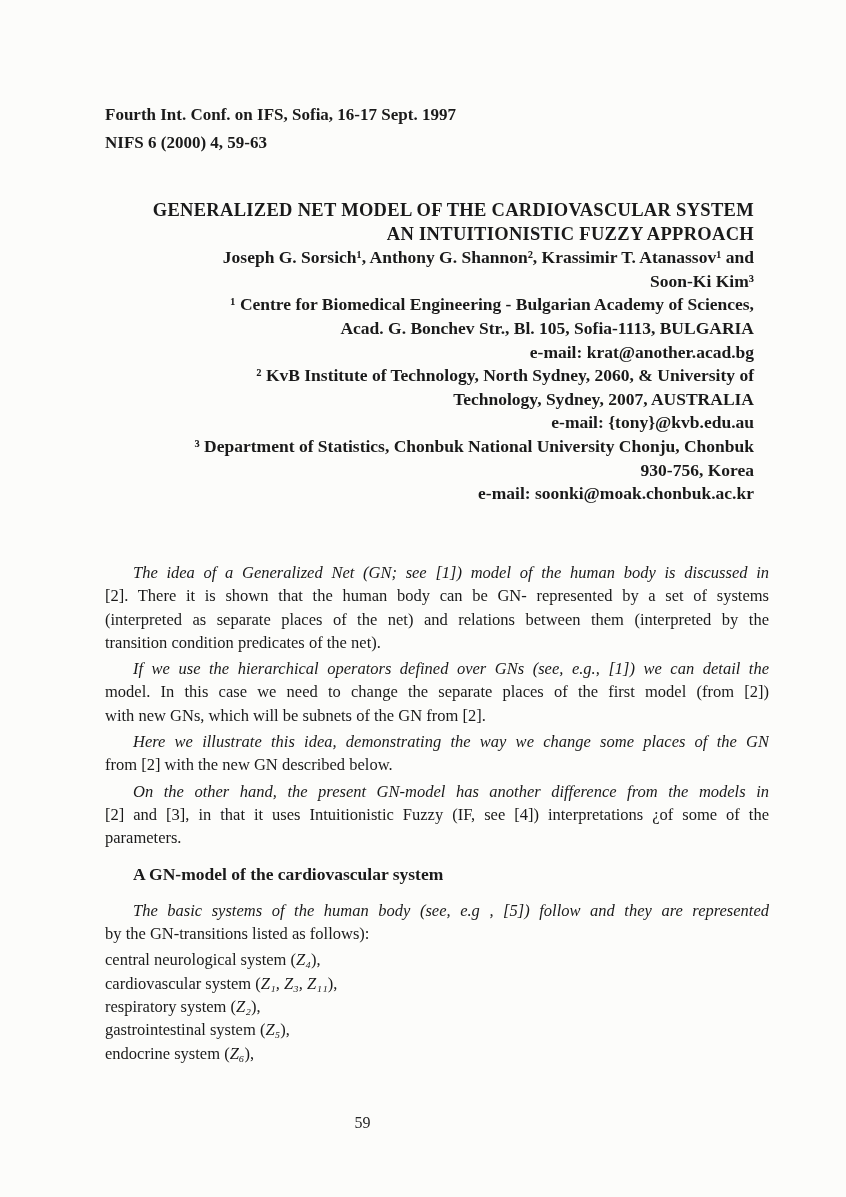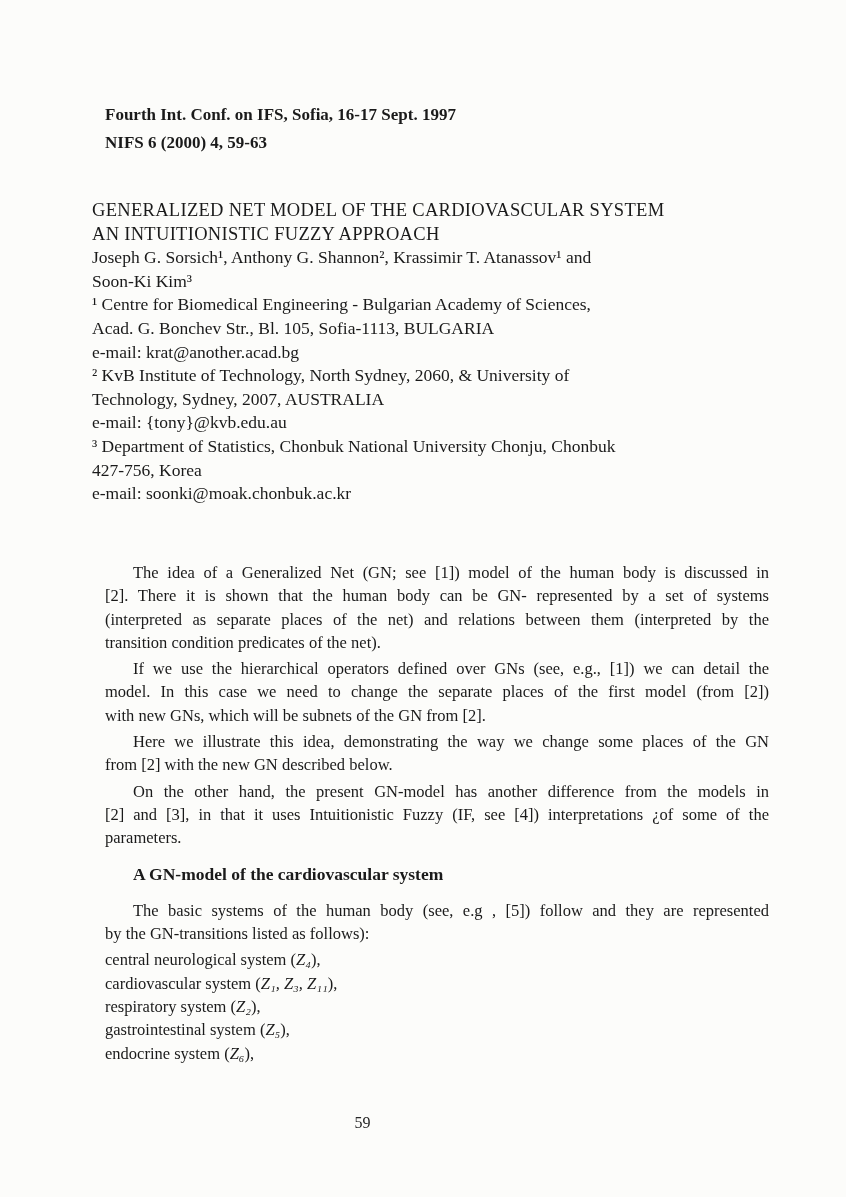--- a/index.html
+++ b/index.html
@@ -33,8 +33,8 @@
     top: 199px;
     left: 92px;
     width: 662px;
-    text-align: left;
-    font-weight: normal;
+    text-align: right;
+    font-weight: bold;
     line-height: 23.6px;
   }
   .title-block div { white-space: nowrap; }

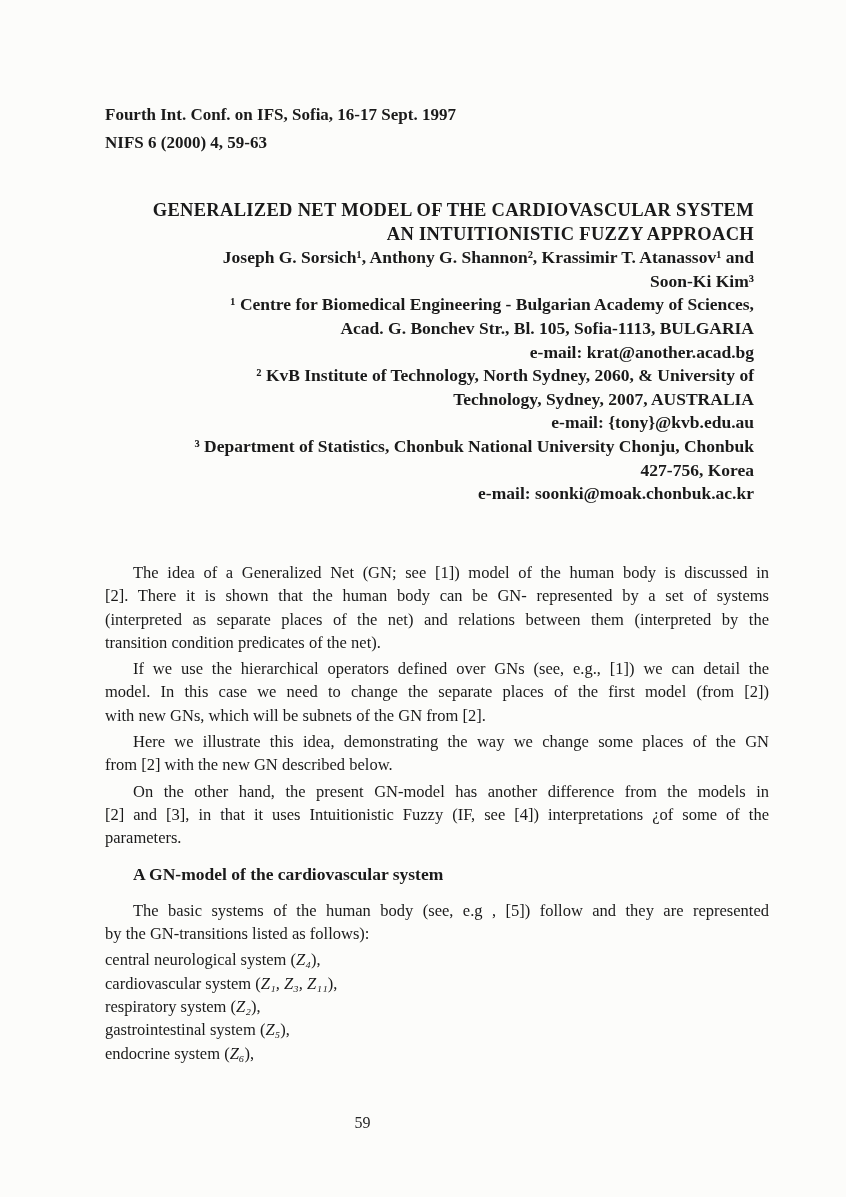--- a/index.html
+++ b/index.html
@@ -108,7 +108,7 @@
         <div class="affil-line">Technology, Sydney, 2007, AUSTRALIA</div>
         <div class="affil-line">e-mail: {tony}@kvb.edu.au</div>
         <div class="affil-line">³ Department of Statistics, Chonbuk National University Chonju, Chonbuk</div>
-        <div class="affil-line">427-756, Korea</div>
+        <div class="affil-line">930-756, Korea</div>
         <div class="affil-line">e-mail: soonki@moak.chonbuk.ac.kr</div>
       </div>
   </div>

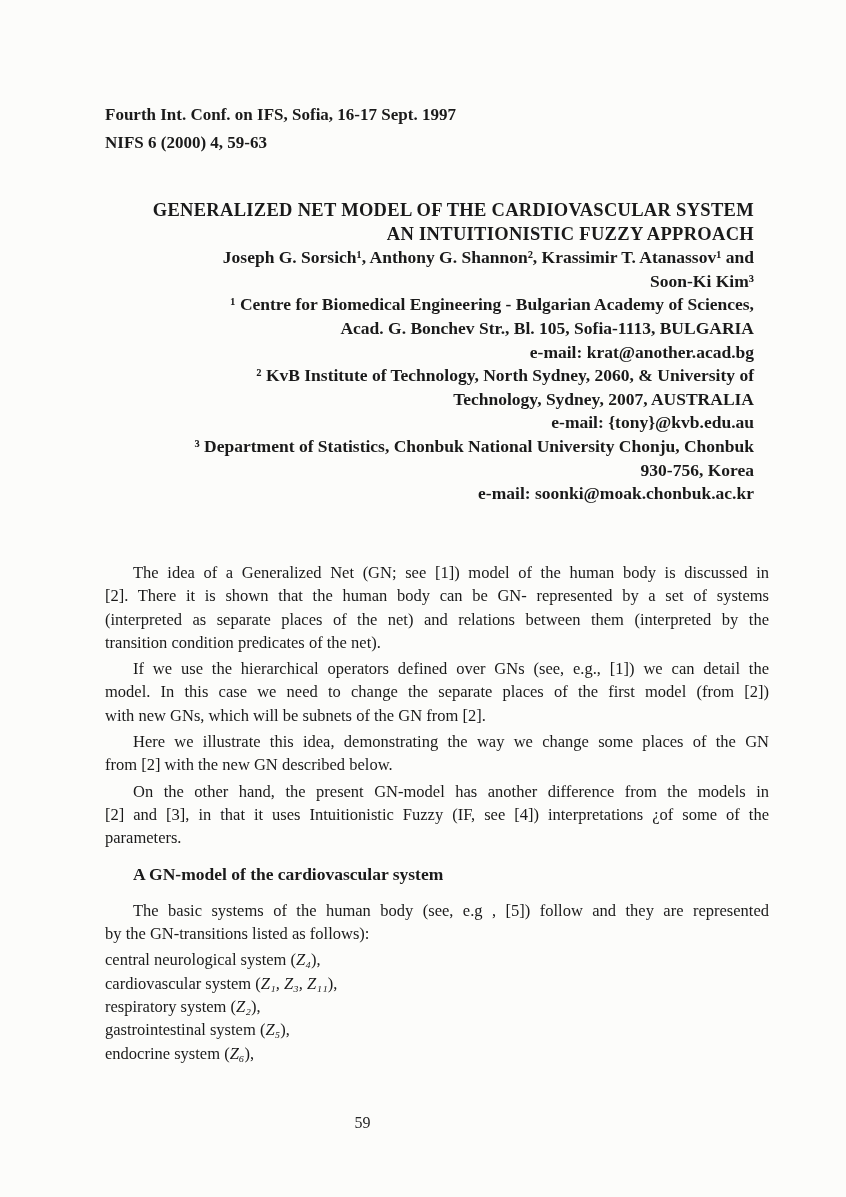--- a/index.html
+++ b/index.html
@@ -67,7 +67,7 @@
     text-align: justify;
     text-align-last: justify;
   }
-  .pline.first { text-indent: 28px; }
+  .pline.first { text-indent: 28px; font-style: italic; }
   .pline.last  { text-align-last: left; }
   .list-line {
     height: 23.3px;

